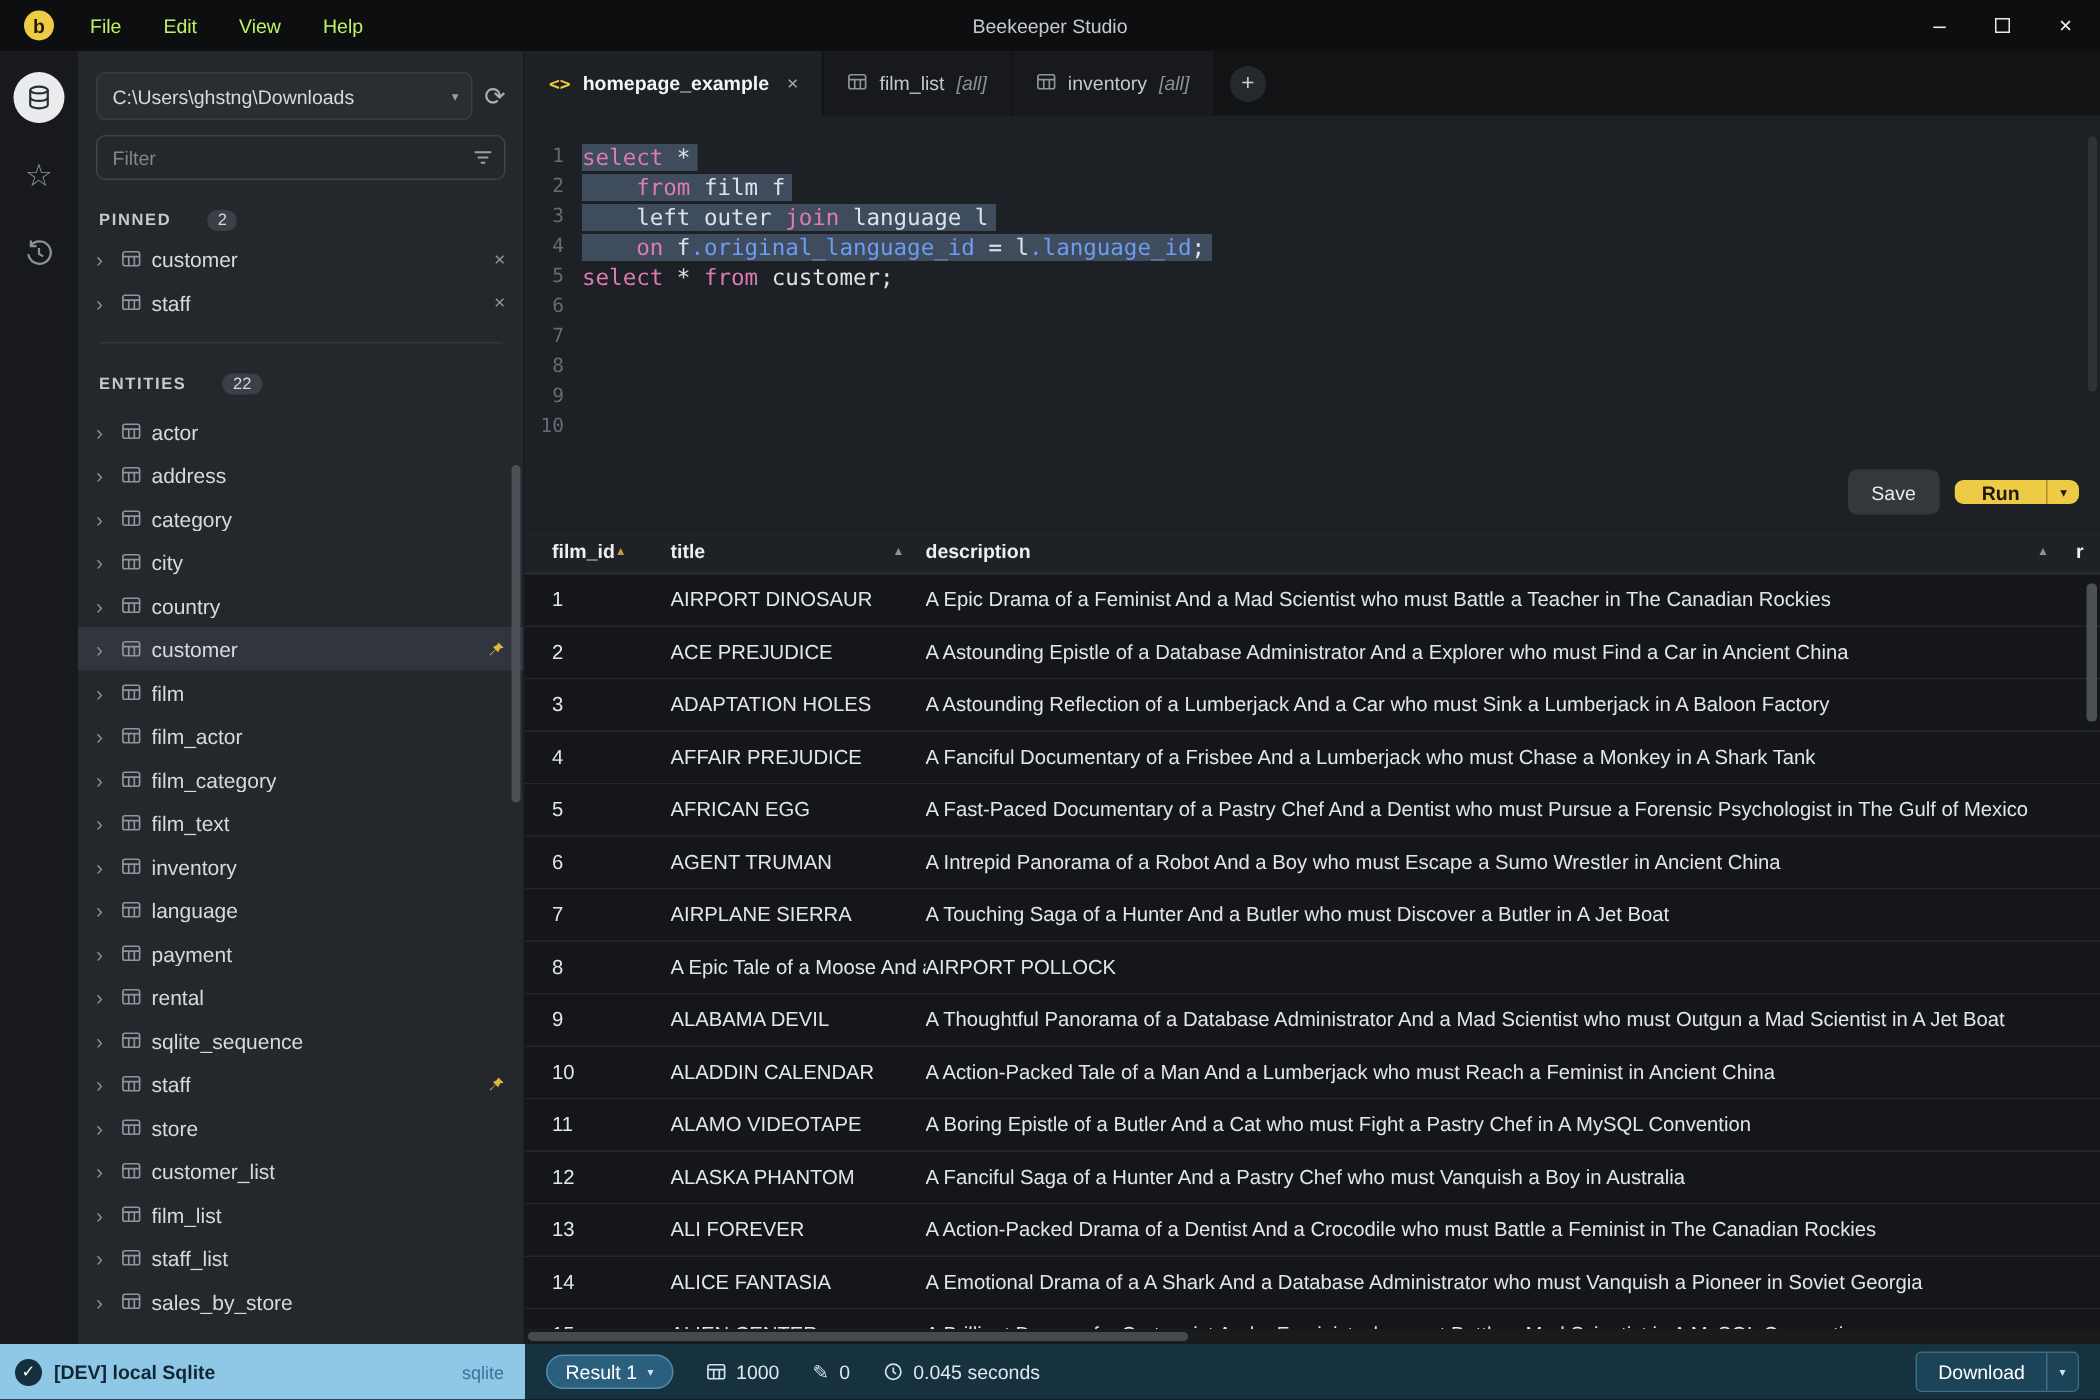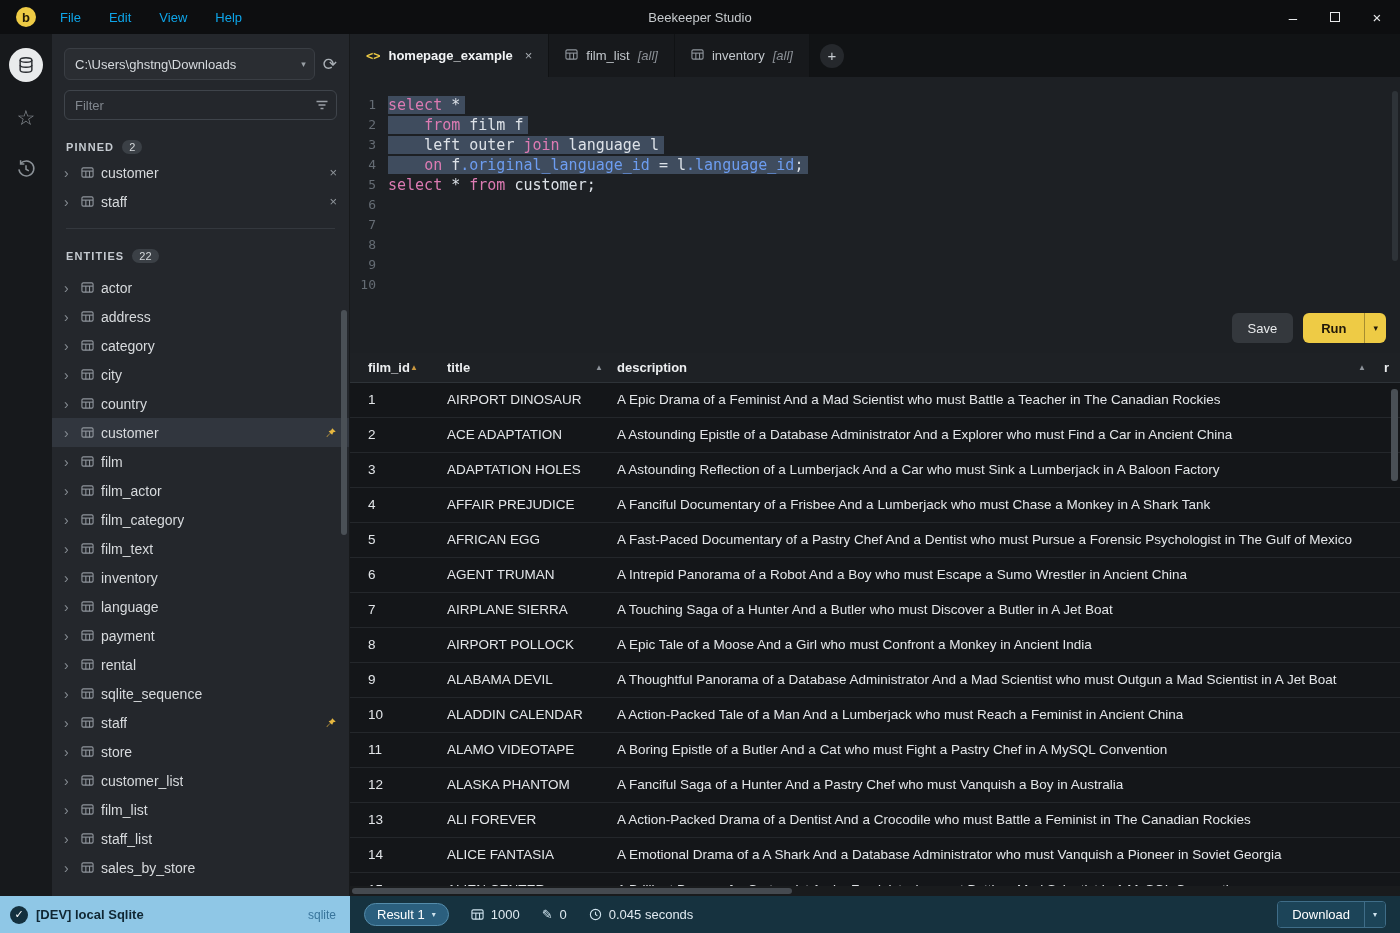--- a/index.html
+++ b/index.html
@@ -12,7 +12,7 @@
 .titlebar{height:34px;background:#0d0e10;display:flex;align-items:center;padding:0 16px;position:relative;flex:none;}
 .logo-badge{width:20px;height:20px;border-radius:50%;background:var(--accent-gold);color:#221a06;font-weight:bold;font-size:13px;display:flex;align-items:center;justify-content:center;flex:none;z-index:2;}
 .menu-bar{display:flex;gap:28px;margin-left:24px;z-index:2;}
-.menu-item{color:#0ea5e9;font-size:13px;}
+.menu-item{color:#bef264;font-size:13px;}
 .win-title{position:absolute;left:0;right:0;text-align:center;color:#c6cacd;font-size:13px;}
 .win-controls{margin-left:auto;display:flex;gap:30px;align-items:center;color:#e8eaec;z-index:2;font-size:15px;}
 .wc{display:flex;align-items:center;justify-content:center;width:14px;height:14px;}

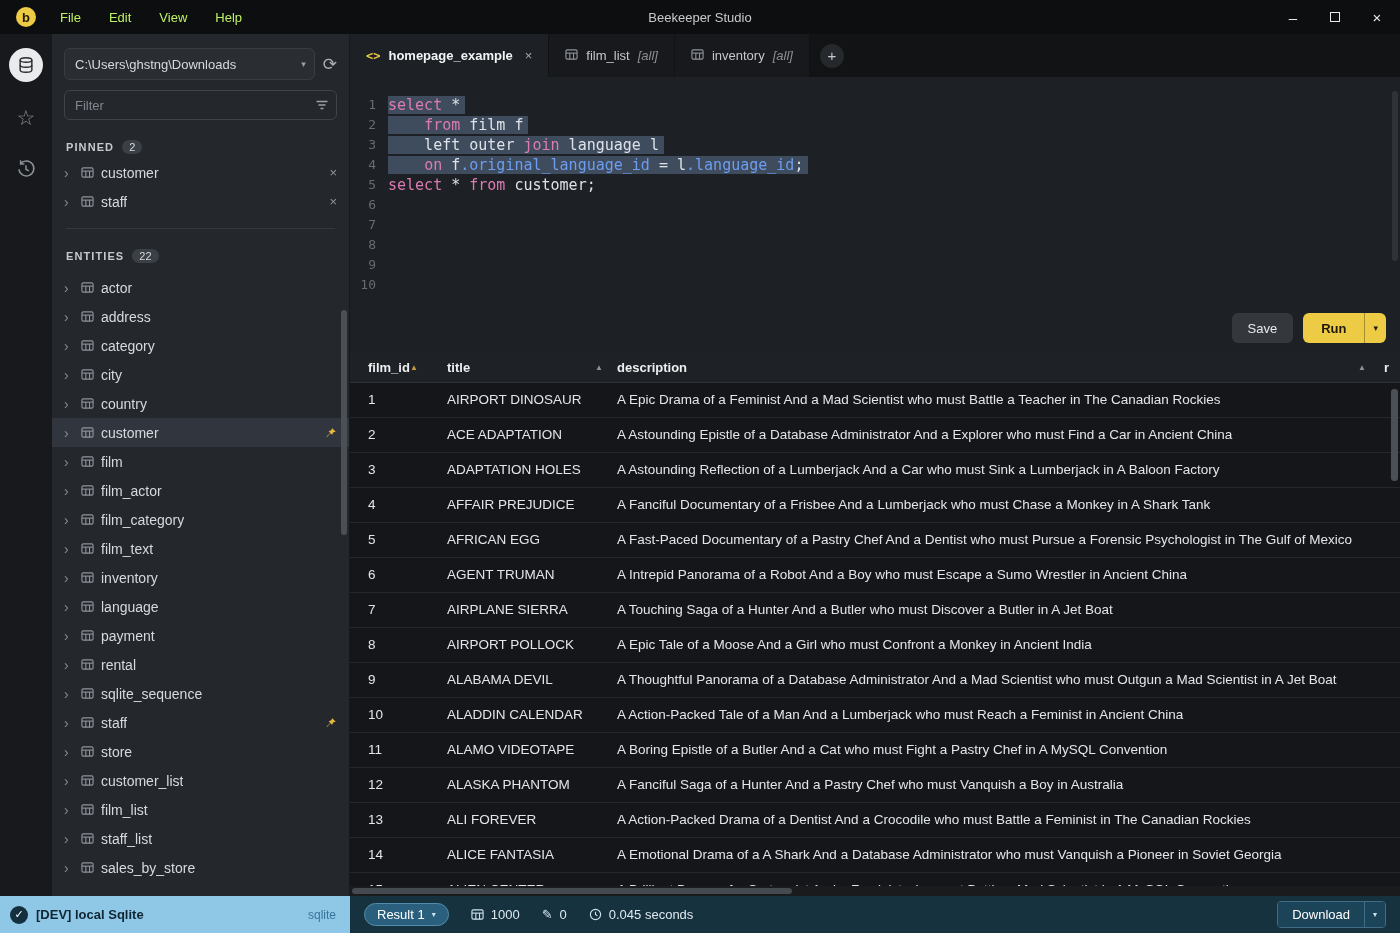--- a/index.html
+++ b/index.html
@@ -36,7 +36,7 @@
 .filter-input{width:100%;height:30px;background:transparent;border:1px solid #3f444b;border-radius:6px;color:#a3a3a3;font-size:13px;padding:0 30px 0 10px;outline:none;font-family:"Liberation Sans",sans-serif;}
 .filter-input::placeholder{color:#81878e;}
 .funnel{position:absolute;right:8px;top:8px;}
-.sec-header{margin-top:16px;padding:0 14px;height:22px;display:flex;align-items:center;gap:8px;}
+.sec-header{margin-top:16px;padding:0 14px;height:22px;display:flex;align-items:center;gap:24px;}
 .sec-title{color:#c5cad0;font-size:11px;font-weight:bold;letter-spacing:1.1px;}
 .badge{background:#3b4046;color:#d4d8db;border-radius:9px;padding:1px 7px;font-size:11px;}
 .side-item{height:29px;display:flex;align-items:center;padding:0 12px;gap:7px;color:#d7dadd;font-size:14px;}

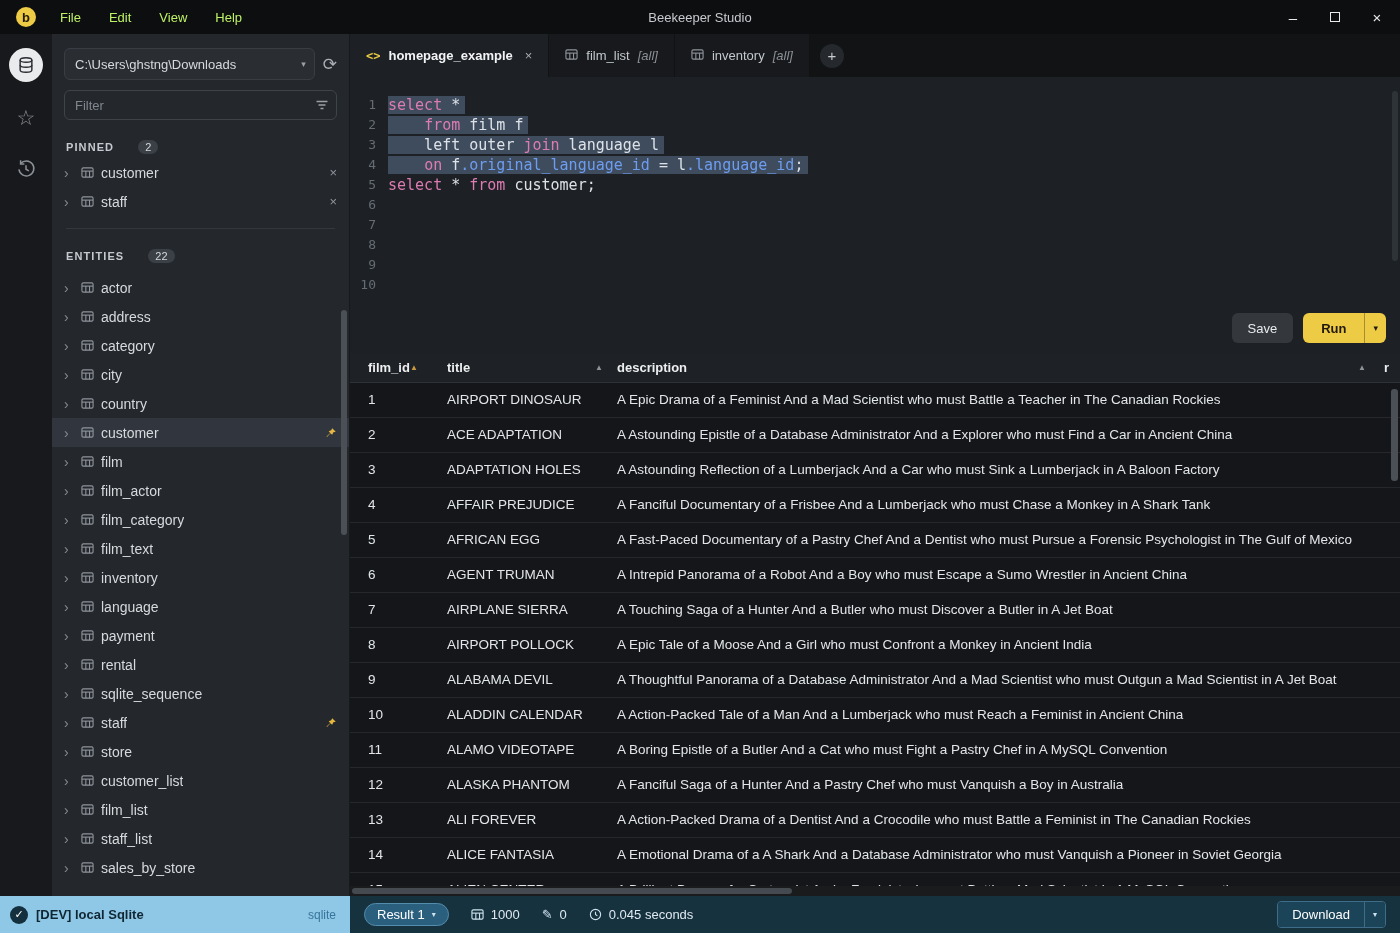--- a/index.html
+++ b/index.html
@@ -73,7 +73,7 @@
 .editor-scrollbar{position:absolute;right:2px;top:14px;width:6px;height:170px;background:#2e3338;border-radius:3px;}
 .editor-actions{position:absolute;right:14px;bottom:10px;display:flex;gap:10px;align-items:center;}
 .save-btn{background:#34383d;color:#e8eaec;border:none;border-radius:6px;height:30px;padding:0 16px;font-size:13px;font-family:"Liberation Sans",sans-serif;}
-.run-btn{display:flex;border-radius:6px;overflow:hidden;height:30px;}
+.run-btn{display:flex;border-radius:6px;overflow:hidden;height:16px;}
 .run-main{background:var(--accent-gold);color:#20180a;font-weight:bold;font-size:13px;display:flex;align-items:center;padding:0 18px;}
 .run-caret{background:var(--accent-gold);border-left:1px solid rgba(0,0,0,.3);display:flex;align-items:center;padding:0 8px;color:#20180a;font-size:9px;}
 

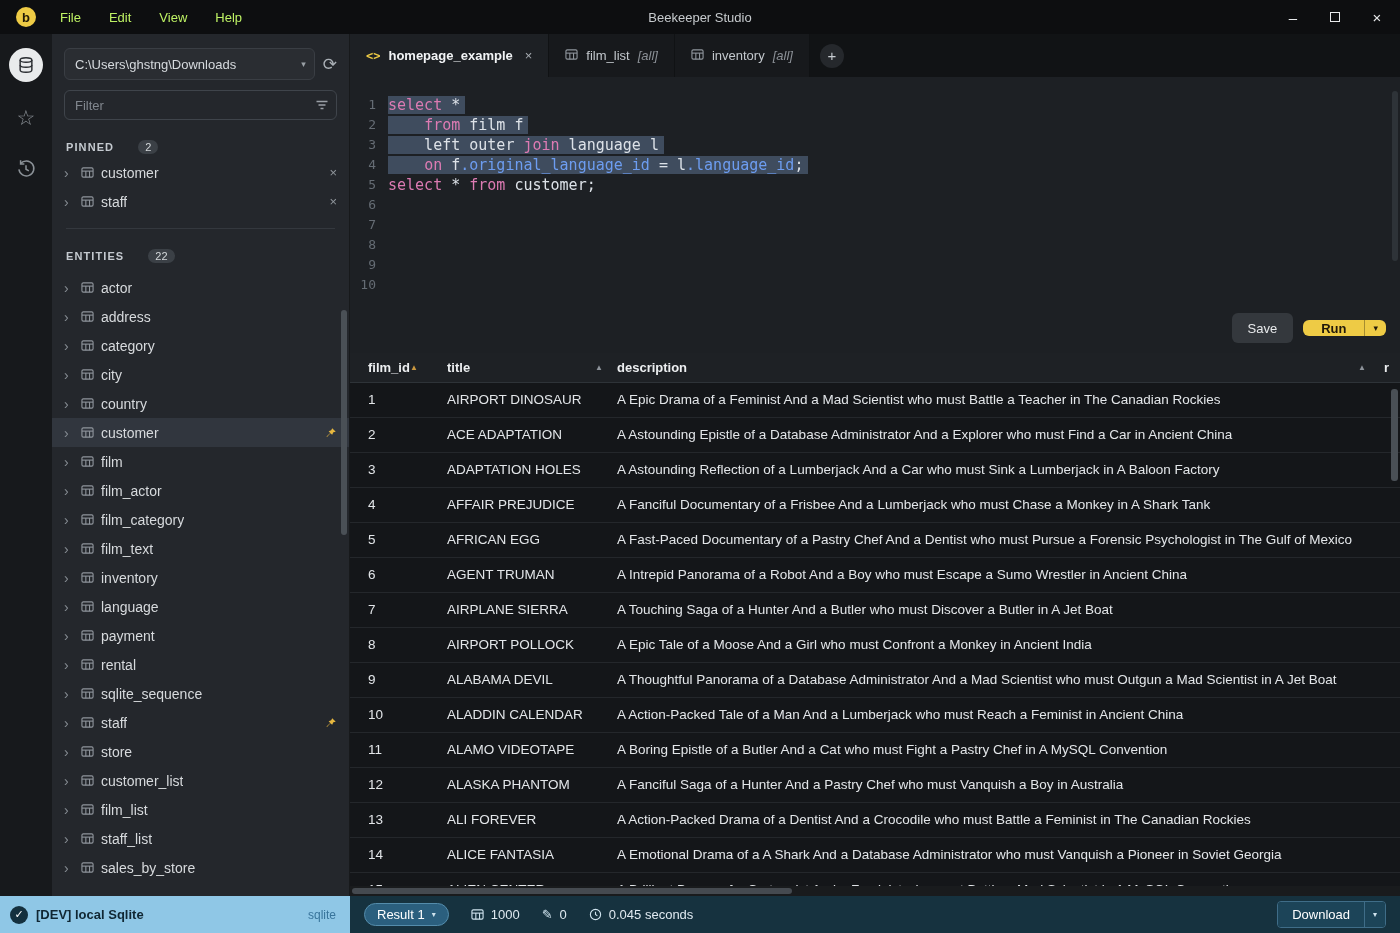--- a/index.html
+++ b/index.html
@@ -564,7 +564,7 @@
             </div>
             <div class="trow" data-interactable="true">
               <div class="tcell tcol0" data-interactable="false">2</div>
-              <div class="tcell tcol1" data-interactable="false">ACE ADAPTATION</div>
+              <div class="tcell tcol1" data-interactable="false">ACE PREJUDICE</div>
               <div class="tcell tcol2" data-interactable="false">A Astounding Epistle of a Database Administrator And a Explorer who must Find a Car in Ancient China</div>
               <div class="tcell tcol3" data-interactable="false"></div>
             </div>

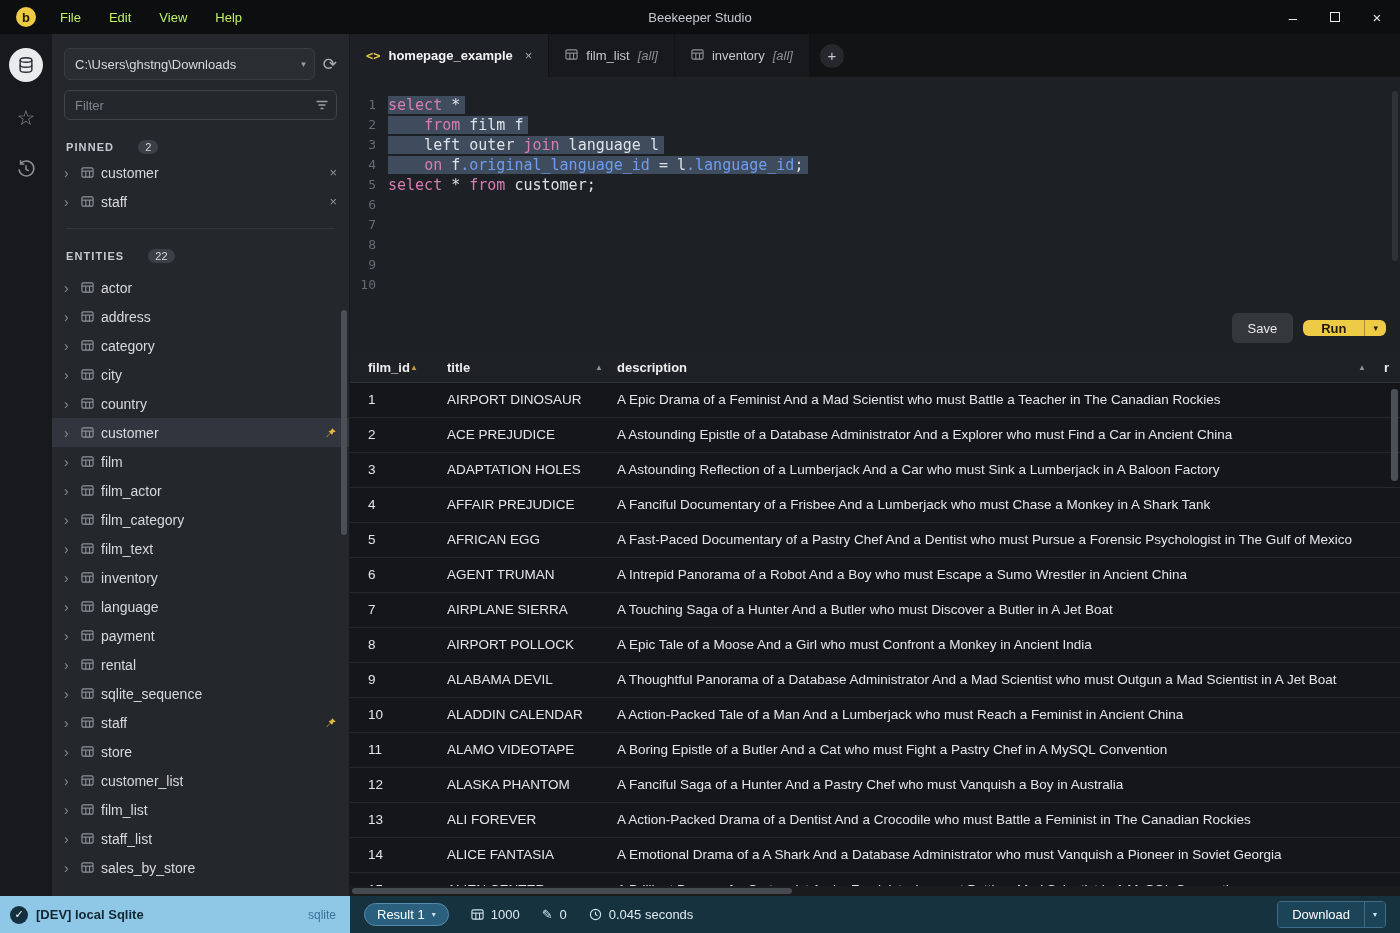--- a/index.html
+++ b/index.html
@@ -600,8 +600,8 @@
             </div>
             <div class="trow" data-interactable="true">
               <div class="tcell tcol0" data-interactable="false">8</div>
+              <div class="tcell tcol2" data-interactable="false">A Epic Tale of a Moose And a Girl who must Confront a Monkey in Ancient India</div>
               <div class="tcell tcol1" data-interactable="false">AIRPORT POLLOCK</div>
-              <div class="tcell tcol2" data-interactable="false">A Epic Tale of a Moose And a Girl who must Confront a Monkey in Ancient India</div>
               <div class="tcell tcol3" data-interactable="false"></div>
             </div>
             <div class="trow" data-interactable="true">

